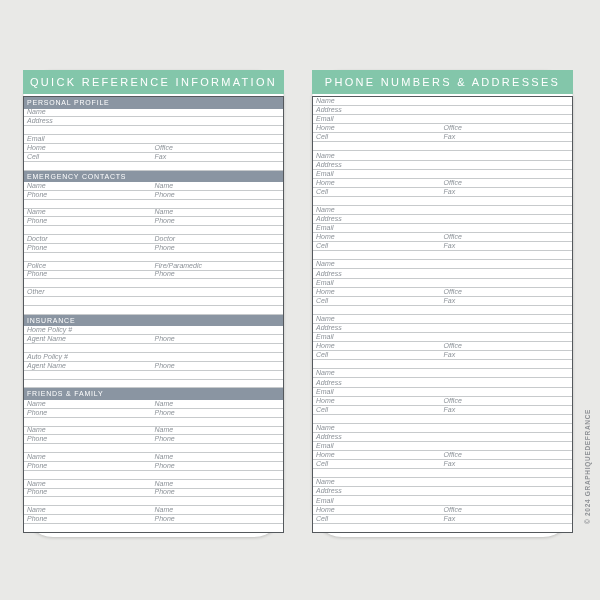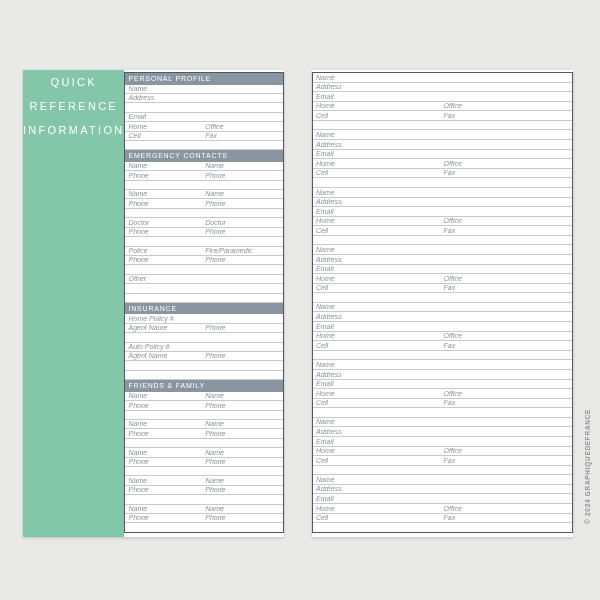--- a/index.html
+++ b/index.html
@@ -14,7 +14,7 @@
     width: 261px; height: 467px;
     background: var(--c-page, #ffffff);
     box-shadow: 0 1px 3px rgba(0,0,0,0.18);
-    display: flex; flex-direction: row;
+    display: flex; flex-direction: column; border-radius: 30px;
   }
   #left-page  { left: 23px; }
   #right-page { left: 312px; }

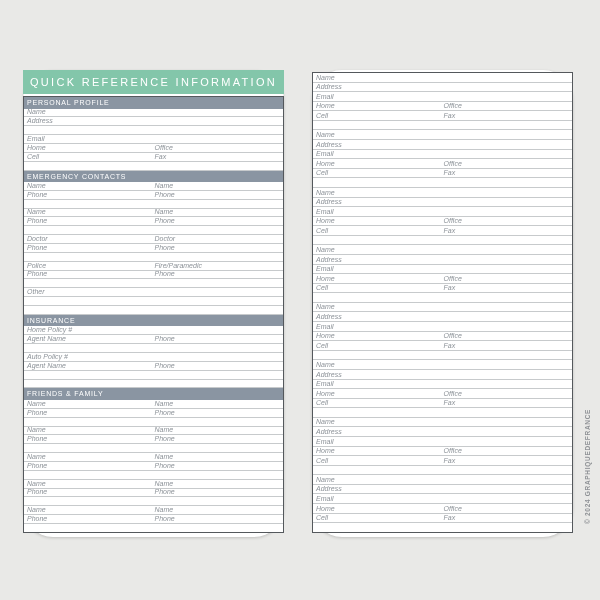--- a/index.html
+++ b/index.html
@@ -256,6 +256,7 @@
   </section>
 
   <section class="page" id="right-page">
+    <header class="page-title">PHONE NUMBERS &amp; ADDRESSES</header>
     <div class="table" id="right-table">
         <div class="row">
           <span class="cell left">Name</span>

